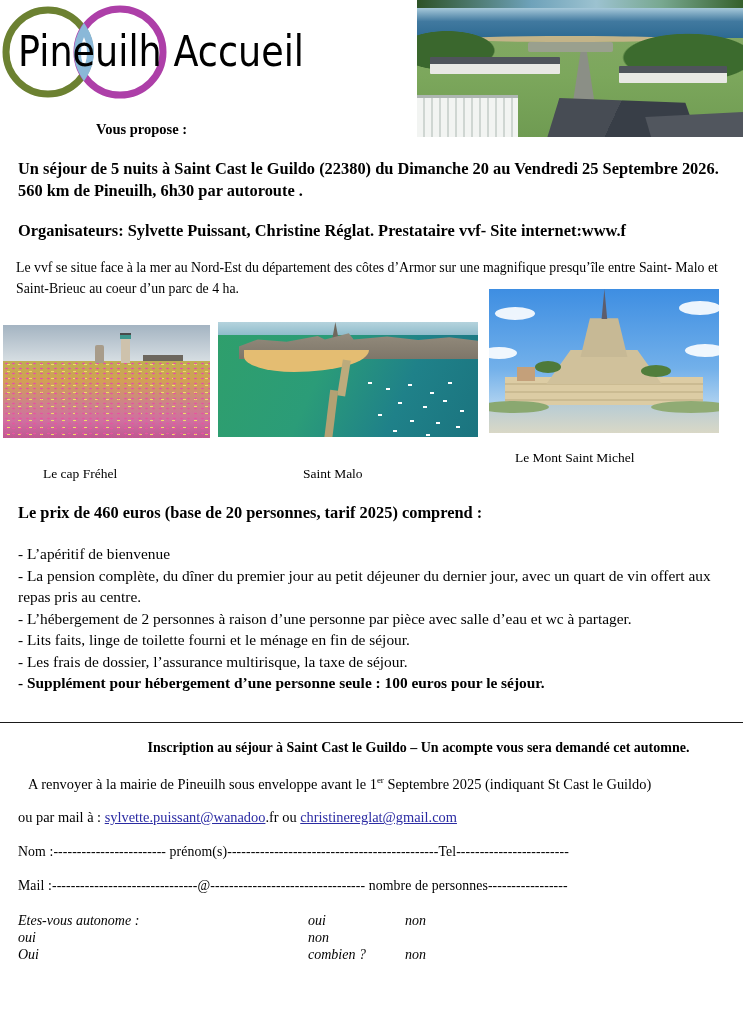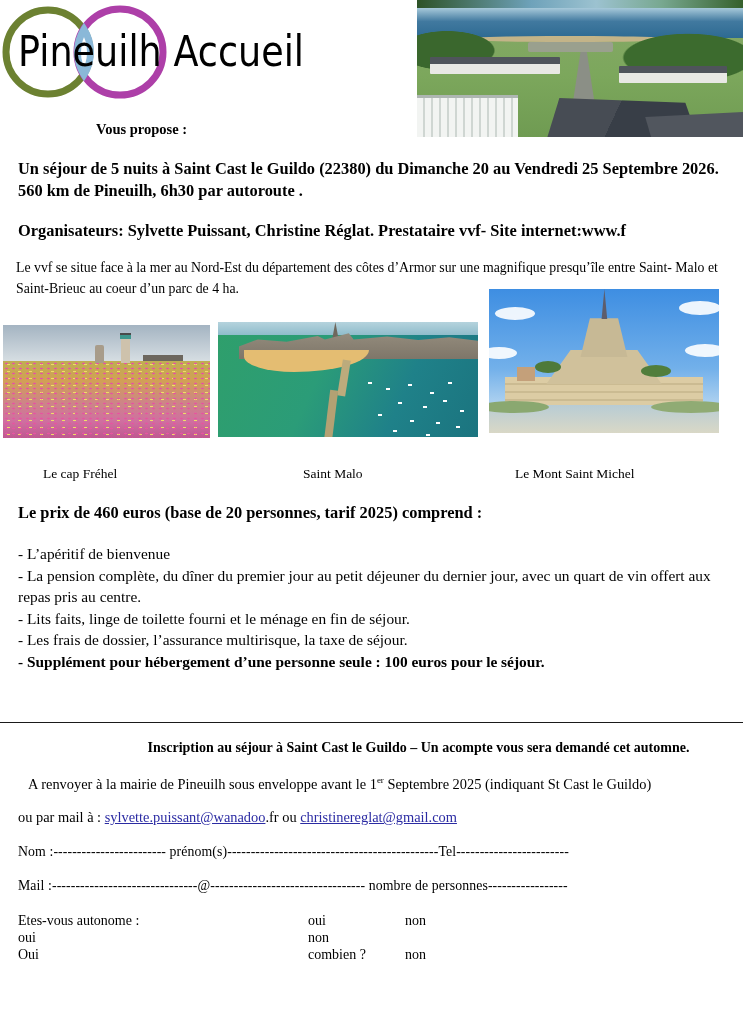--- a/index.html
+++ b/index.html
@@ -120,7 +120,7 @@
   .vvfdesc { left:16px; top:257px; width:716px; font-size:13.8px; line-height:21px; }
   .cap1 { left:43px;  top:466px; font-size:13.5px; }
   .cap2 { left:303px; top:466px; font-size:13.5px; }
-  .cap3 { left:515px; top:466px; font-size:13.5px; }
+  .cap3 { left:515px; top:450px; font-size:13.5px; }
   .price { left:18px; top:503px; width:714px; font-weight:bold; font-size:16.4px; }
   .plist { left:18px; top:543px; width:716px; font-size:15.4px; line-height:21.5px; }
   .plist .bold { font-weight:bold; }

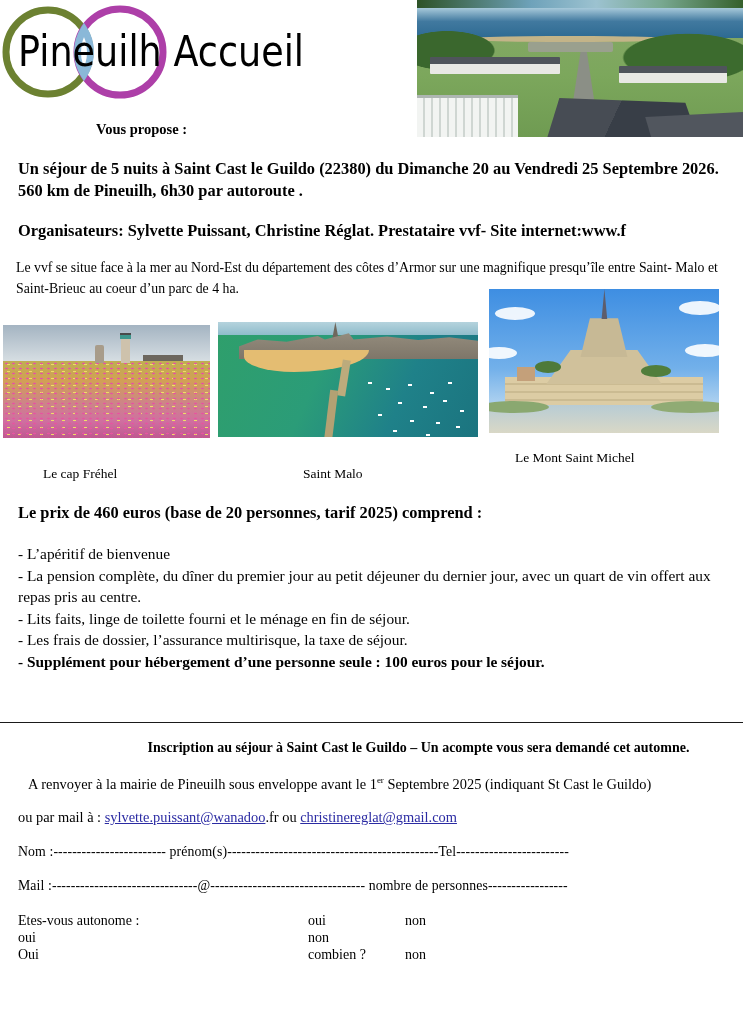--- a/index.html
+++ b/index.html
@@ -216,6 +216,7 @@
   <div class="abs plist">
     <div>- L’apéritif de bienvenue</div>
     <div>- La pension complète, du  dîner du premier jour au petit déjeuner du dernier jour, avec un quart de vin offert aux repas pris au centre.</div>
+    <div>- L’hébergement de 2 personnes à raison d’une personne par pièce avec salle d’eau et wc à partager.</div>
     <div>- Lits faits, linge de toilette fourni et le ménage en fin de séjour.</div>
     <div>- Les frais de dossier, l’assurance multirisque, la taxe de séjour.</div>
     <div class="bold">- Supplément pour hébergement d’une personne seule : 100 euros pour le séjour.</div>

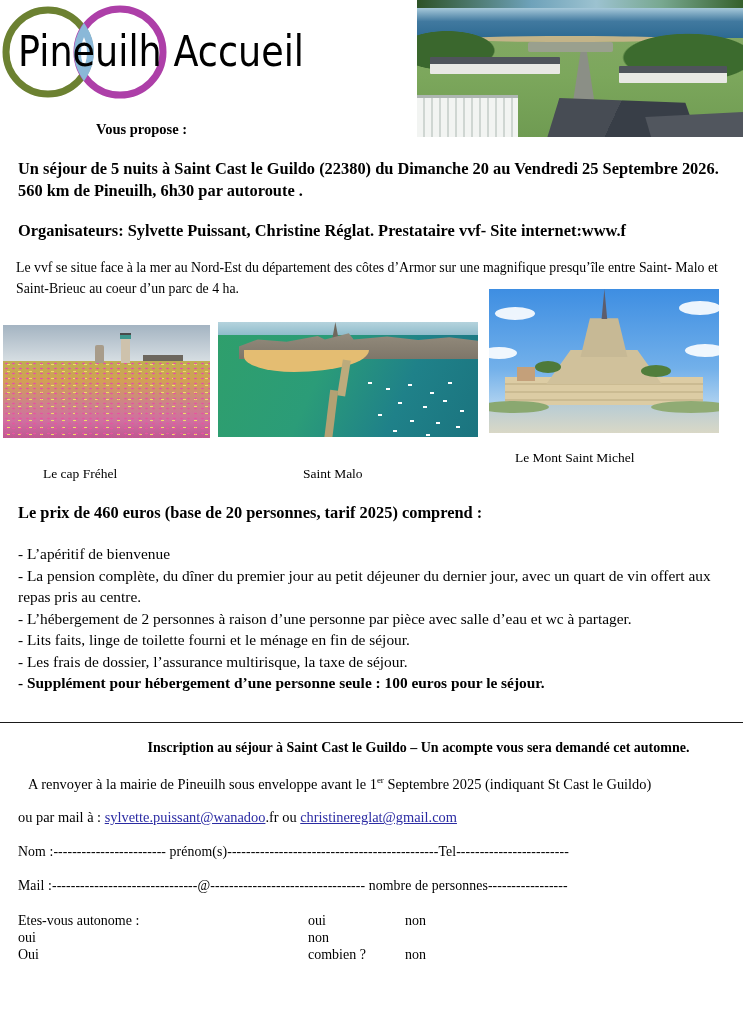--- a/index.html
+++ b/index.html
@@ -133,7 +133,7 @@
   .nomline  { left:18px; top:844px; font-size:13.8px; letter-spacing:.1px; }
   .mailform { left:18px; top:878px; font-size:13.8px; letter-spacing:.1px; }
   .questions { left:18px; top:912px; width:700px; font-size:14px; }
-  .qrow { display:grid; grid-template-columns:290px 97px 81px 1fr; line-height:17.2px; }
+  .qrow { display:grid; grid-template-columns:290px 97px 81px 1fr; line-height:17.2px;font-style:italic; }
 </style>
 </head>
 <body>

